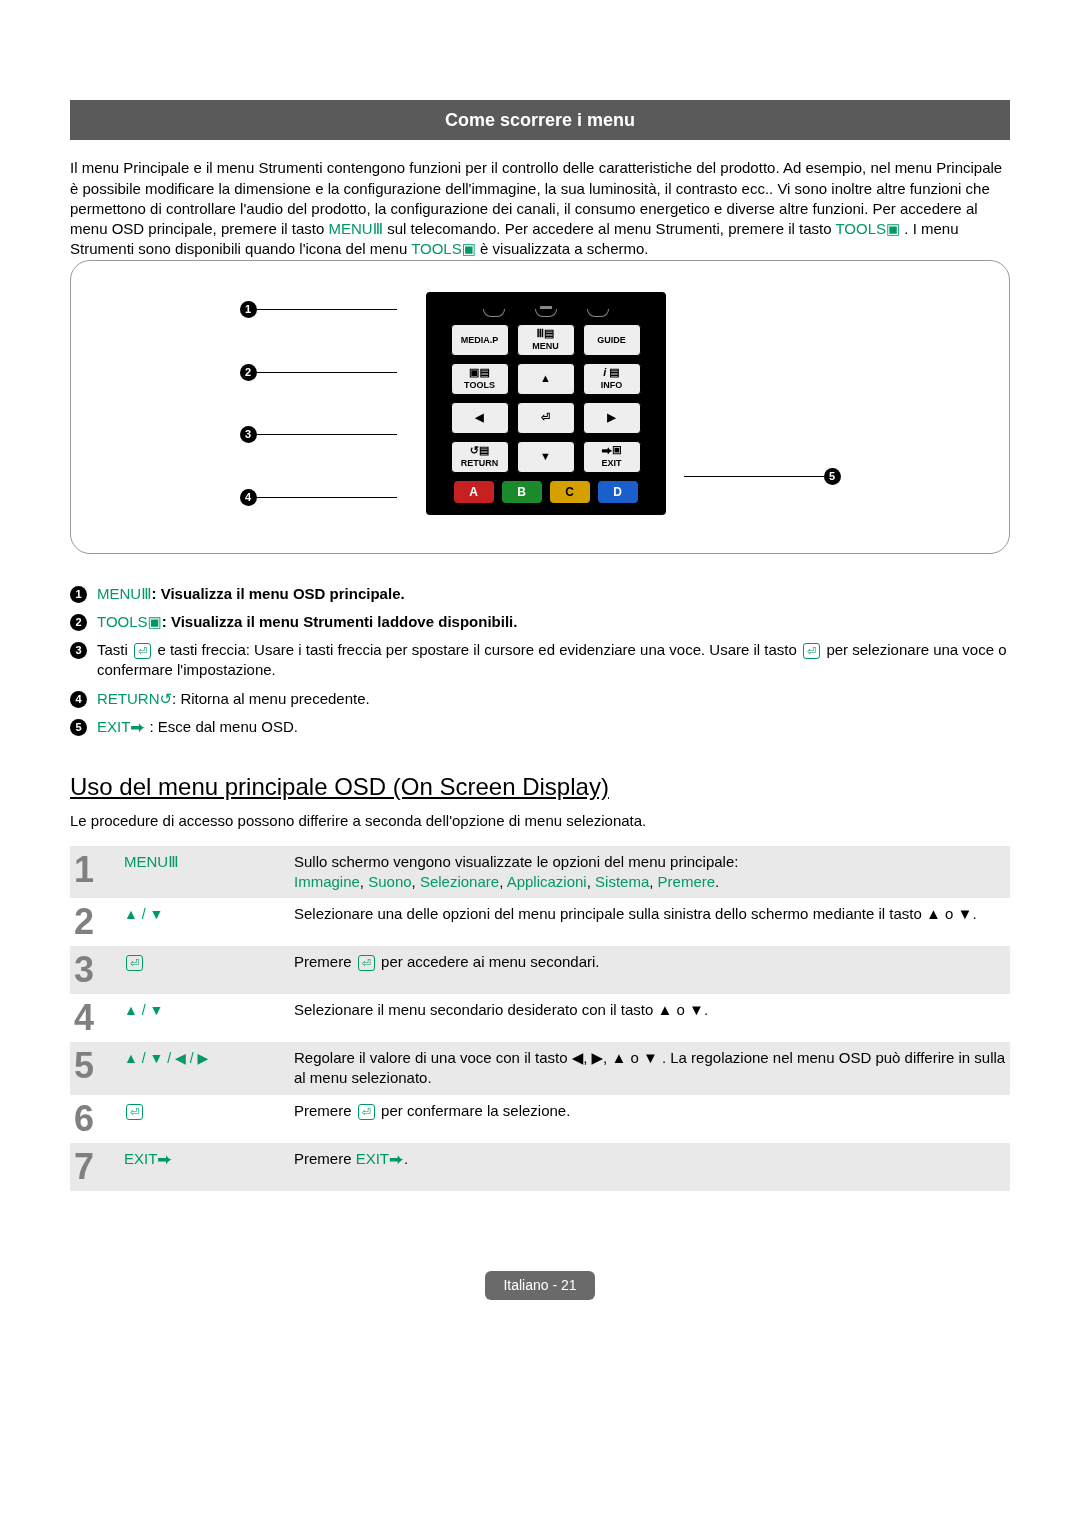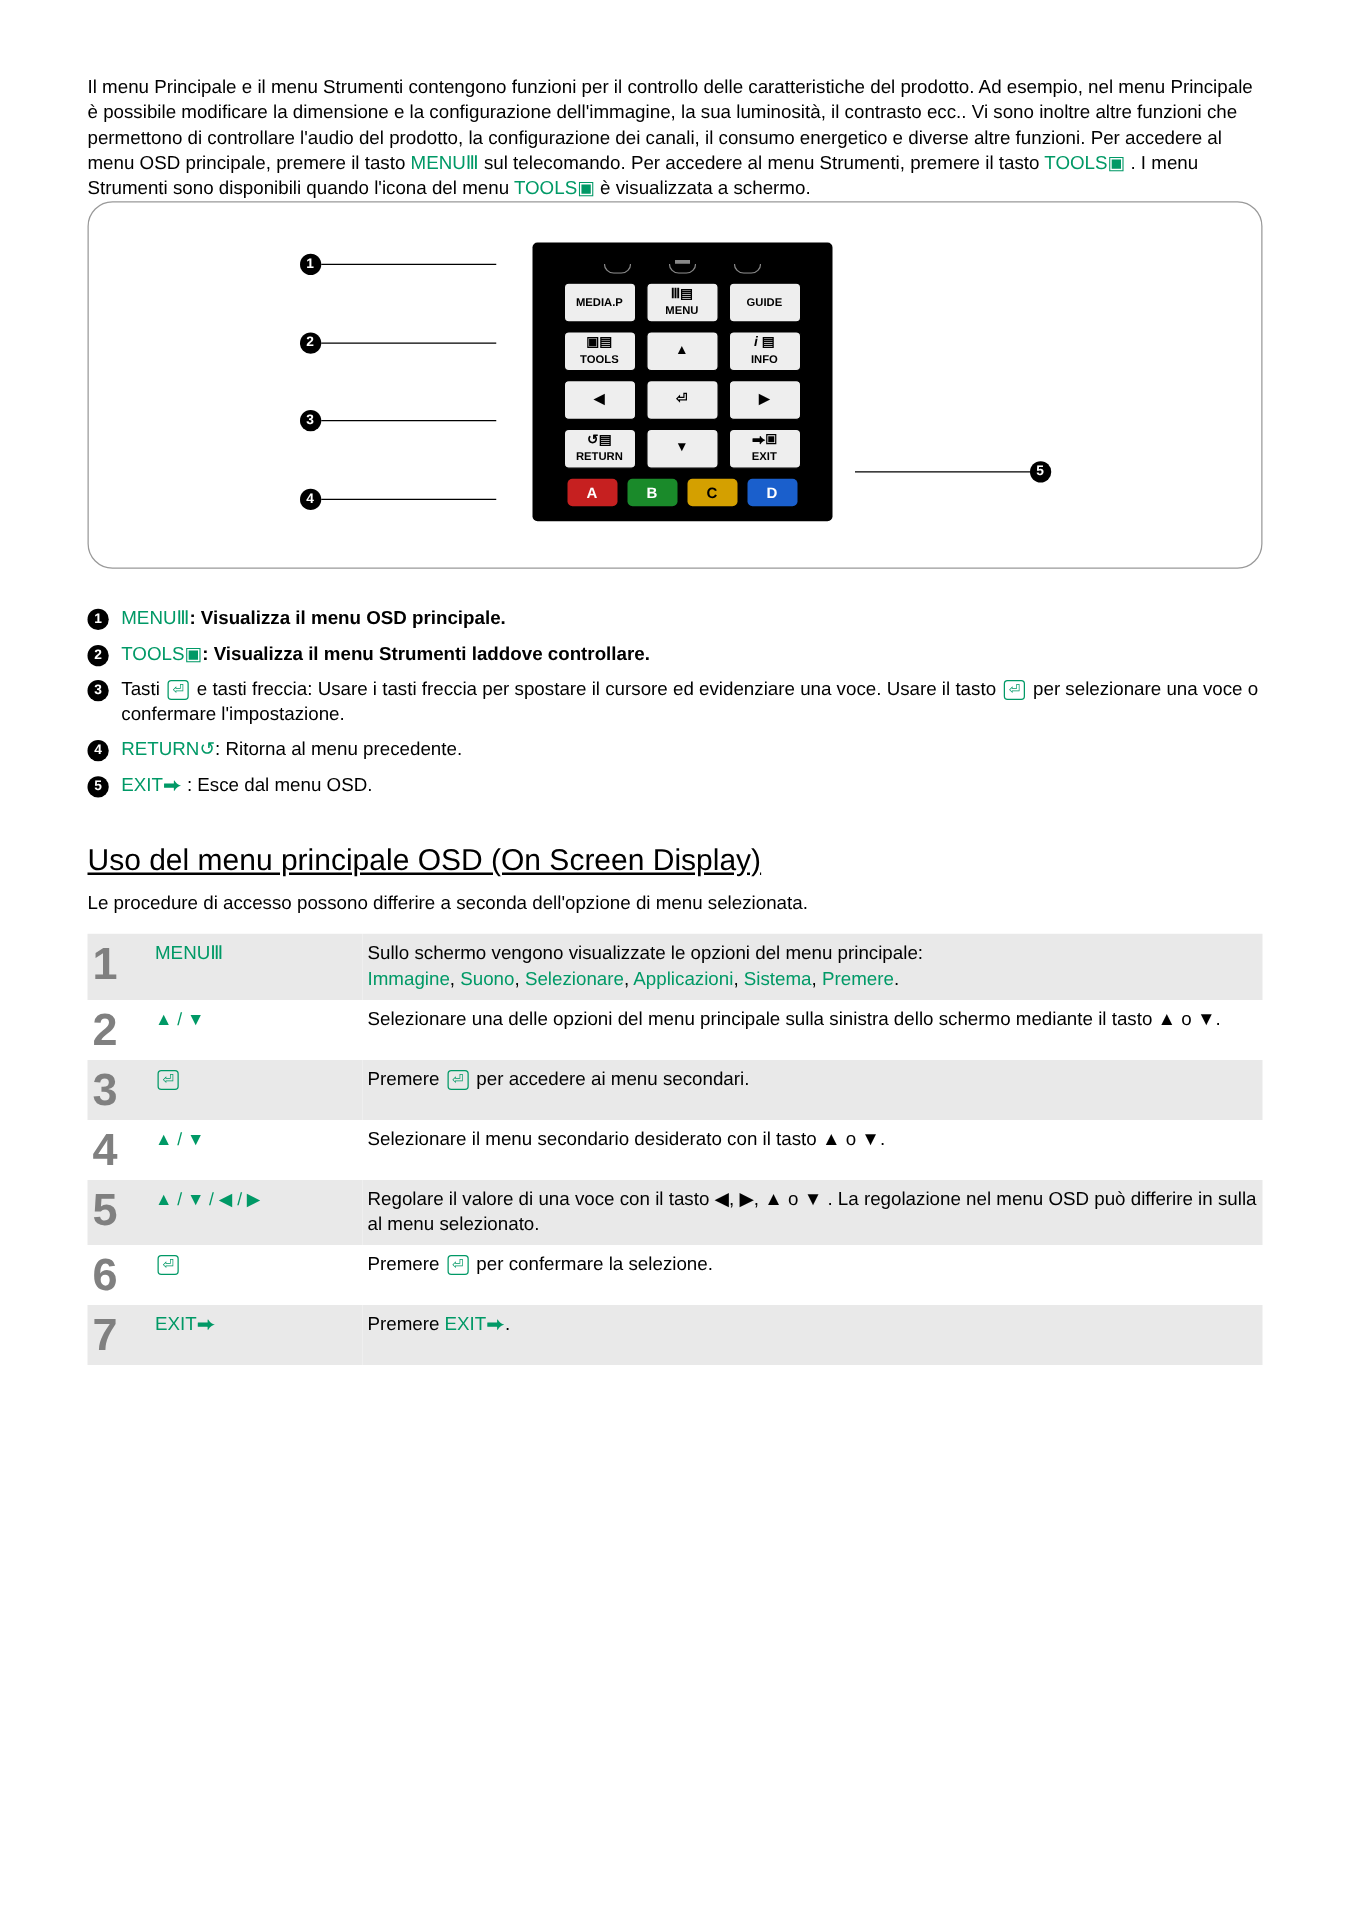--- a/index.html
+++ b/index.html
@@ -160,6 +160,7 @@
 
 <div class="page">
 
+  <div class="title-bar">Come scorrere i menu</div>
 
   <div class="intro">
     <span>Il menu Principale e il menu Strumenti contengono funzioni per il controllo delle caratteristiche del prodotto. Ad esempio, nel menu Principale è possibile modificare la dimensione e la configurazione dell'immagine, la sua luminosità, il contrasto ecc.. Vi sono inoltre altre funzioni che permettono di controllare l'audio del prodotto, la configurazione dei canali, il consumo energetico e diverse altre funzioni. Per accedere al menu OSD principale, premere il tasto </span>

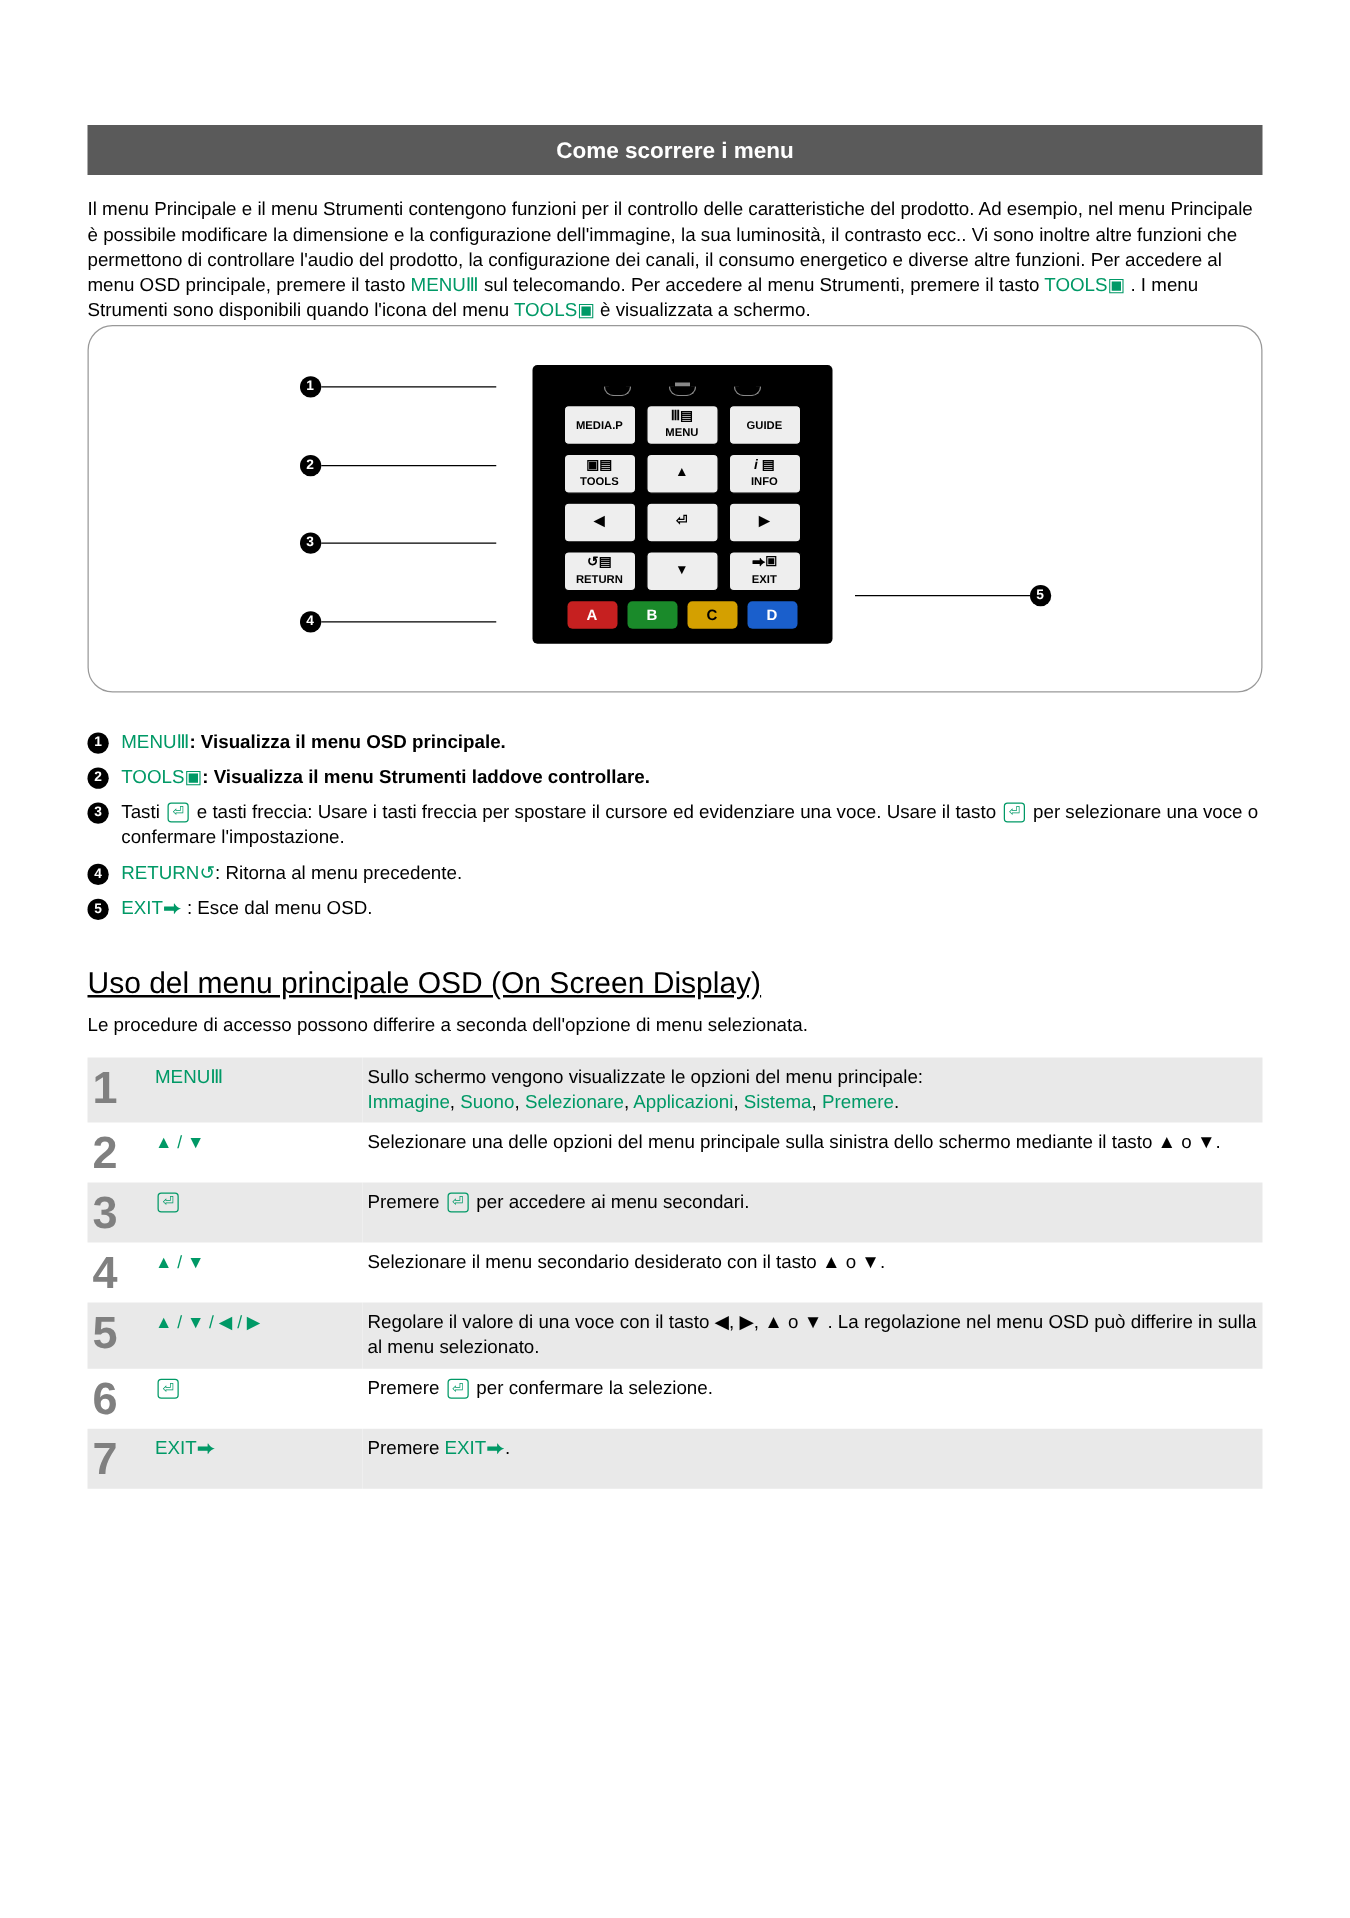--- a/index.html
+++ b/index.html
@@ -273,7 +273,7 @@
     </div>
     <div class="legend-row">
       <span class="num-circle">2</span>
-      <div class="txt"><span class="green">TOOLS</span><span class="green">▣</span><b>: Visualizza il menu Strumenti laddove controllare.</b></div>
+      <div class="txt"><span class="green">TOOLS</span><span class="green">▣</span><b>: Visualizza il menu Strumenti laddove disponibili.</b></div>
     </div>
     <div class="legend-row">
       <span class="num-circle">3</span>

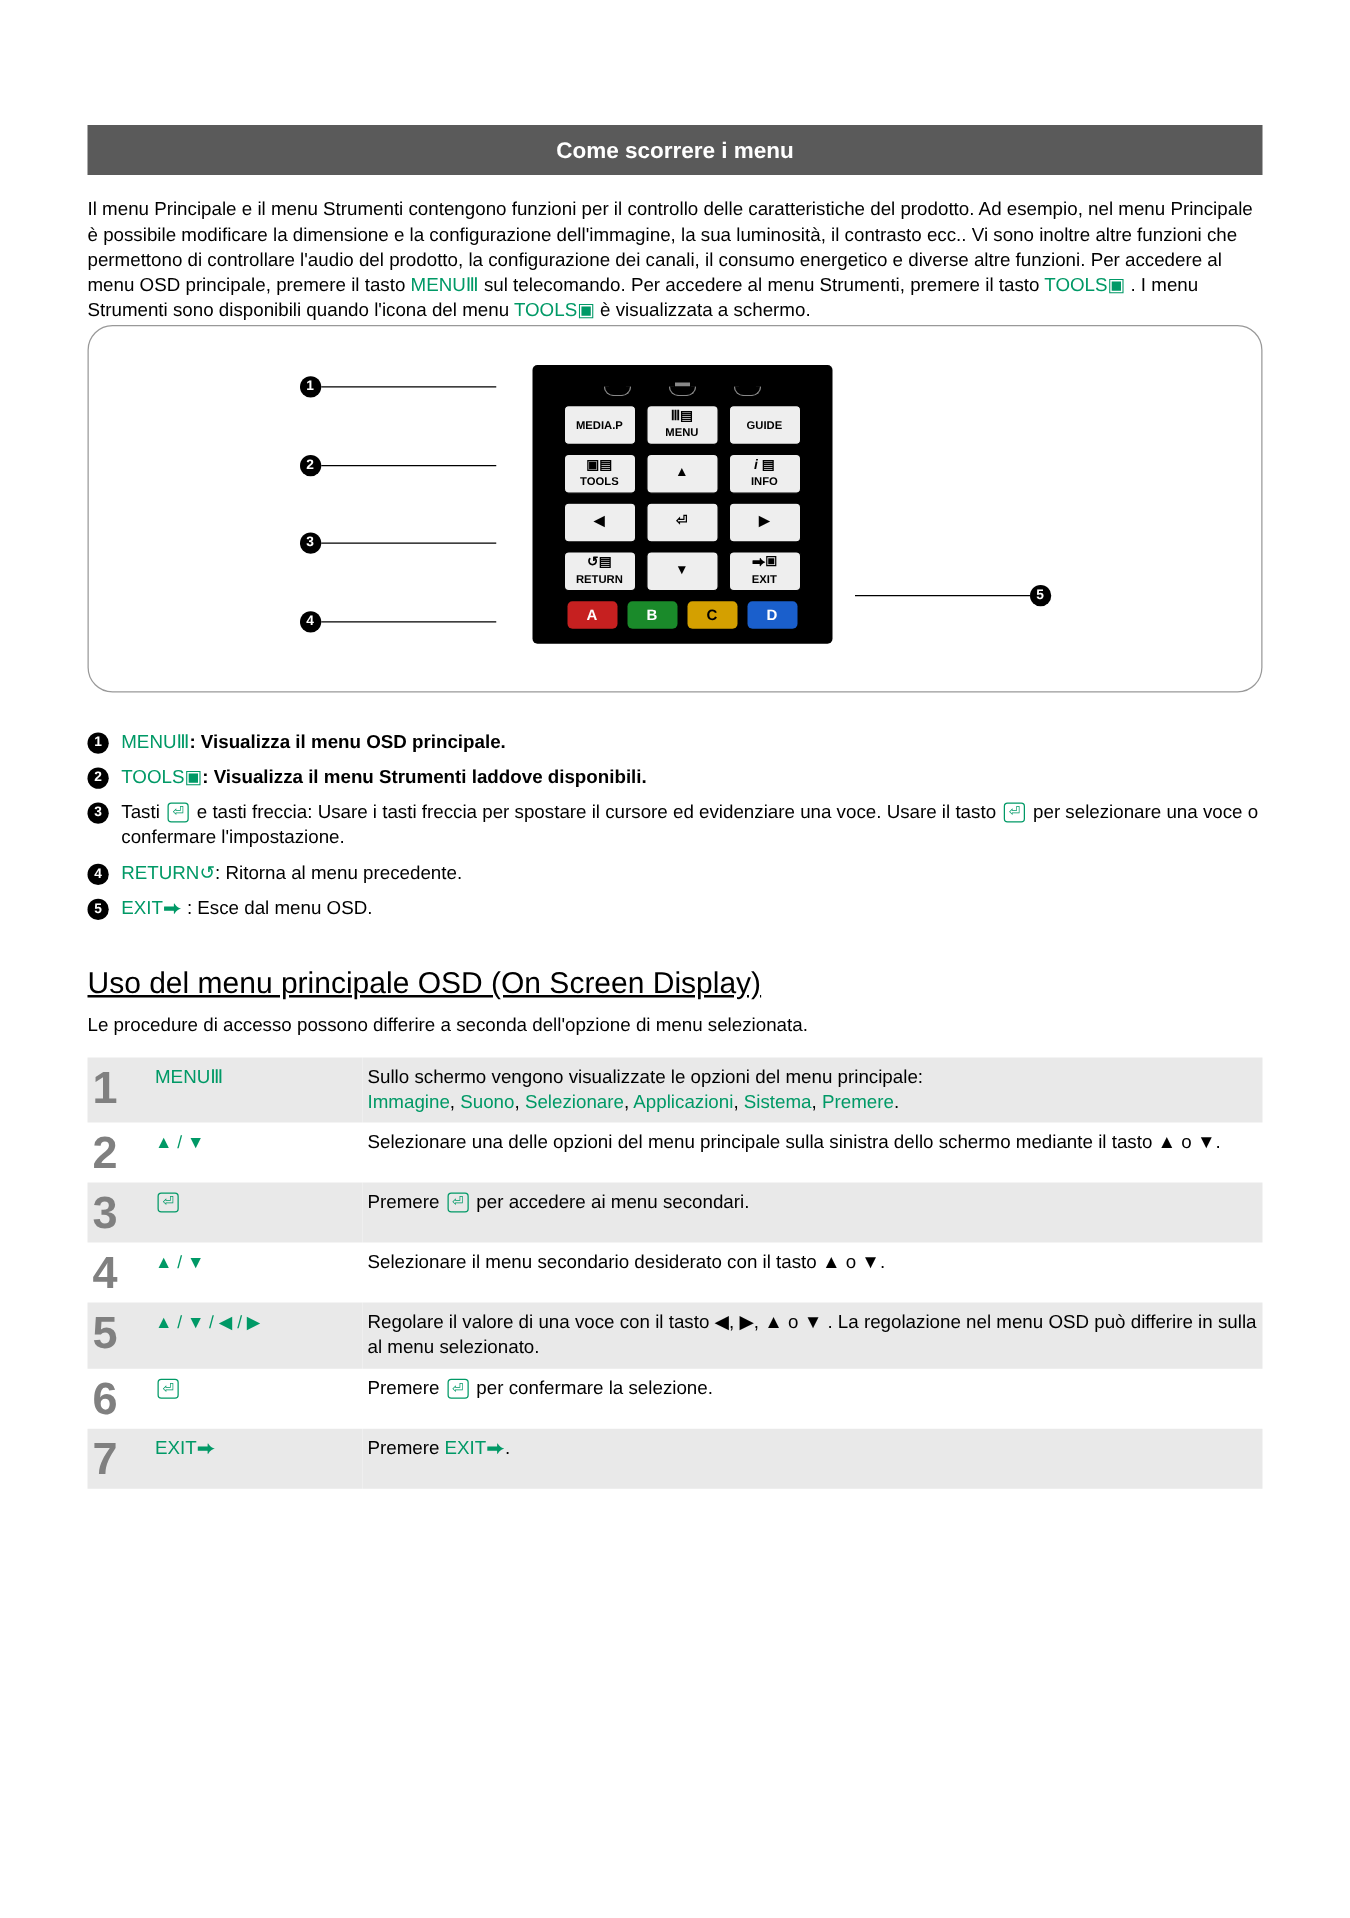--- a/index.html
+++ b/index.html
@@ -344,6 +344,9 @@
   </tbody>
     </table>
 
+  <div class="footer">
+    <span class="footer-pill">Italiano - 21</span>
+  </div>
 
 </div>
 

